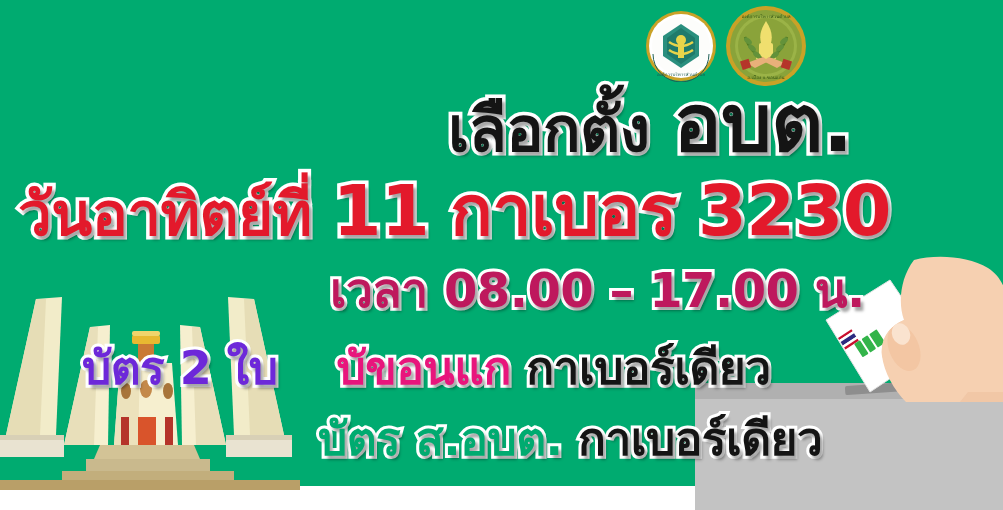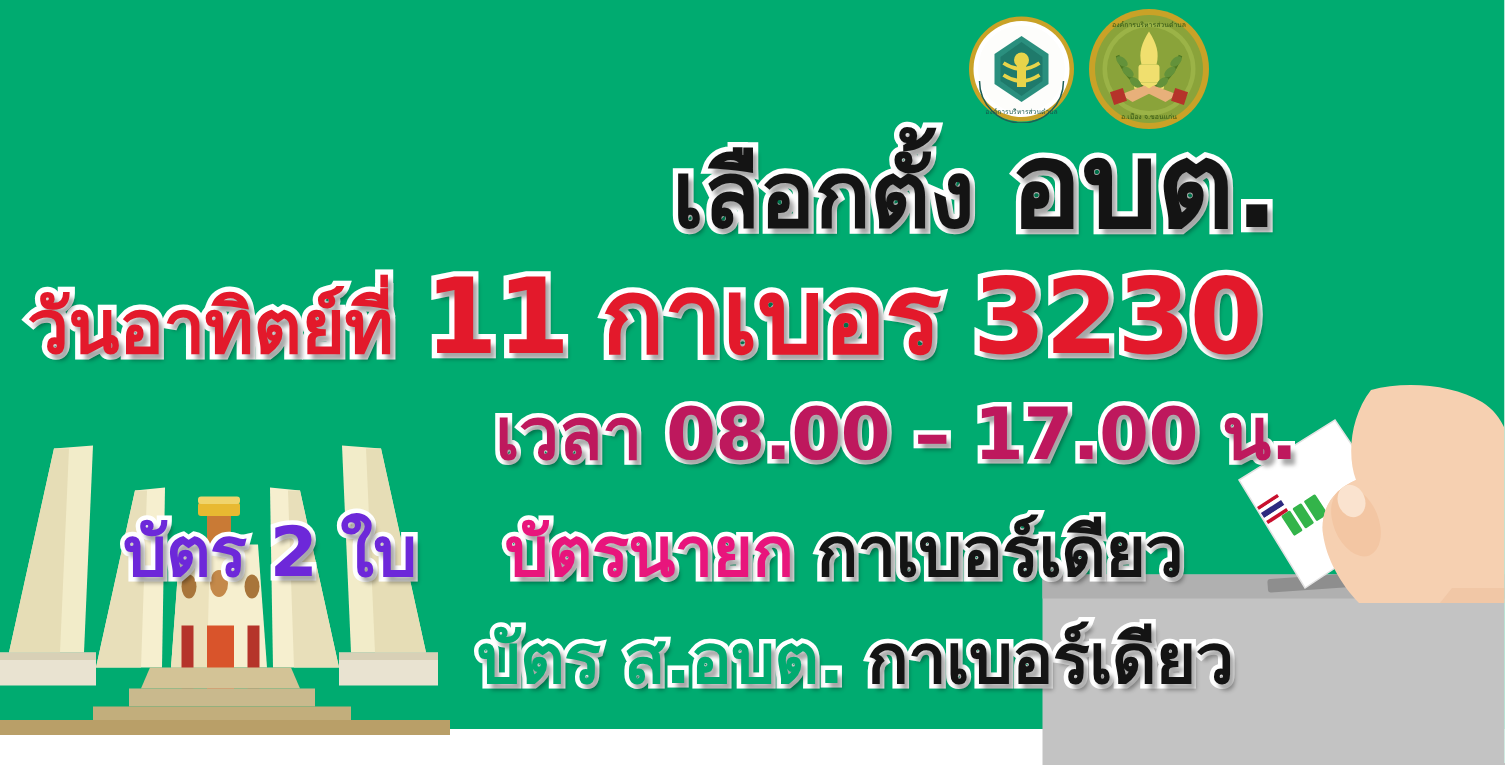--- a/index.html
+++ b/index.html
@@ -108,7 +108,7 @@
     line-height:1;
     color:#e3192b;
   }
-  #line-date .d-small{font-size:50px;}
+  #line-date .d-small{font-size:60px;}
   #line-date .d-big{font-size:70px;}
 
   

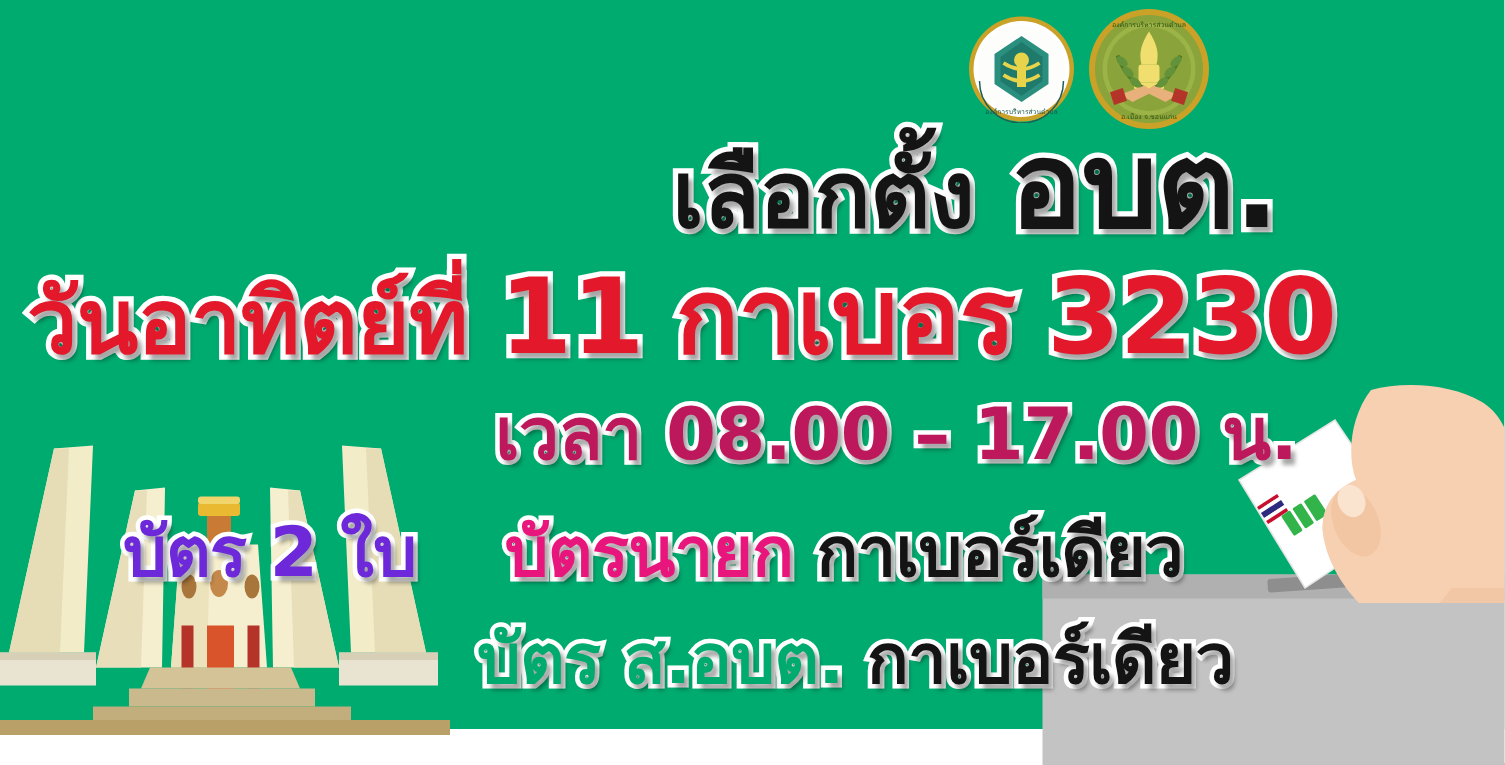--- a/index.html
+++ b/index.html
@@ -304,7 +304,7 @@
   <div class="tline ol-white-thin" id="line-cards">
     <span class="c-black">บัตร 2 ใบ</span>
     <span class="c-gap"></span>
-    <span class="c-pink">บัตรนายก</span>
+    <span class="c-pink">บัขอนแก</span>
     <span class="c-black2">กาเบอร์เดียว</span>
   </div>
 

